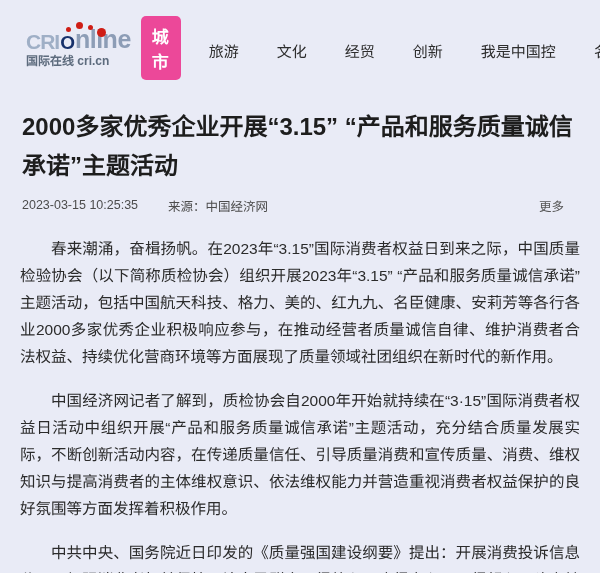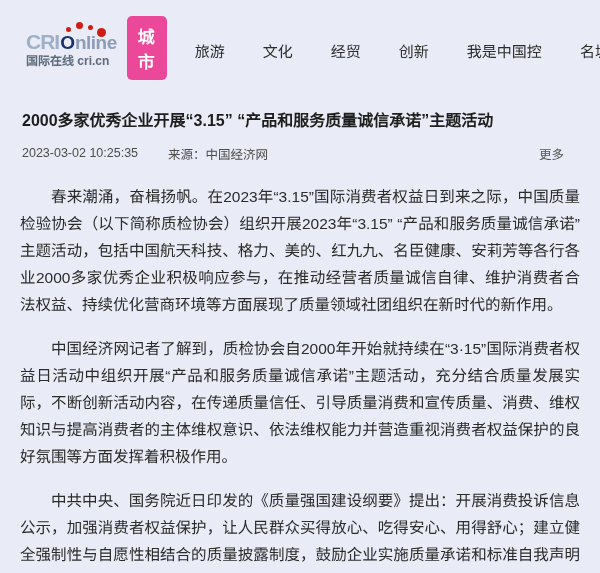--- a/index.html
+++ b/index.html
@@ -40,7 +40,7 @@
     margin-left: 1px;
   }
   .logo-rest {
-    font-size: 19px;
+    font-size: 25px;
     font-weight: bold;
     color: #8d9db6;
     letter-spacing: -0.5px;

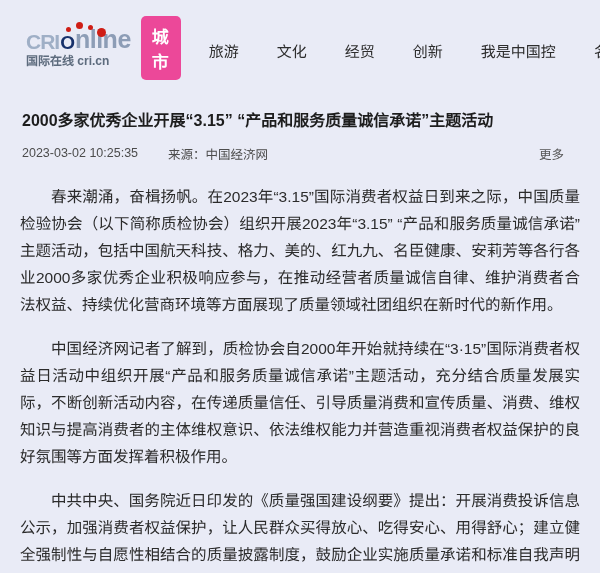--- a/index.html
+++ b/index.html
@@ -90,7 +90,7 @@
   
   .article { padding: 10px 20px 0 20px; }
   .article-title {
-    font-size: 16px;
+    font-size: 24px;
     line-height: 1.62;
     font-weight: bold;
     color: #1d1d1d;

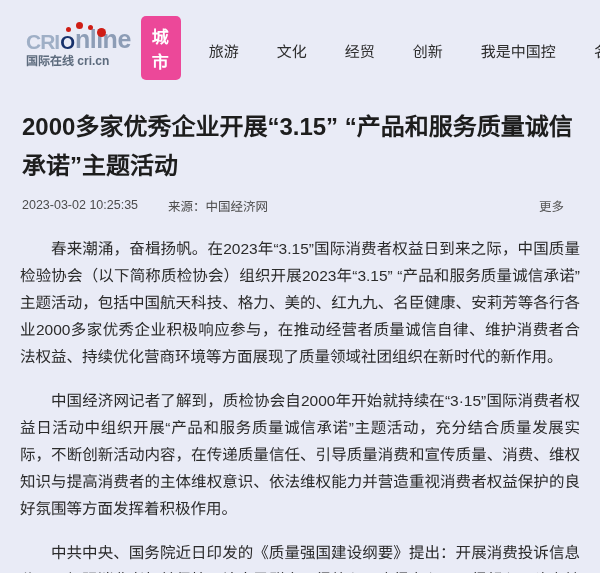--- a/index.html
+++ b/index.html
@@ -153,7 +153,7 @@
   <h1 class="article-title">2000多家优秀企业开展“3.15” “产品和服务质量诚信承诺”主题活动</h1>
 
   <div class="meta-row">
-    <span class="meta-item">2023-03-02 10:25:35</span>
+    <span class="meta-item">2023-03-15 10:25:35</span>
     <span class="meta-item">来源：中国经济网</span>
     <span class="meta-more">更多</span>
   </div>

